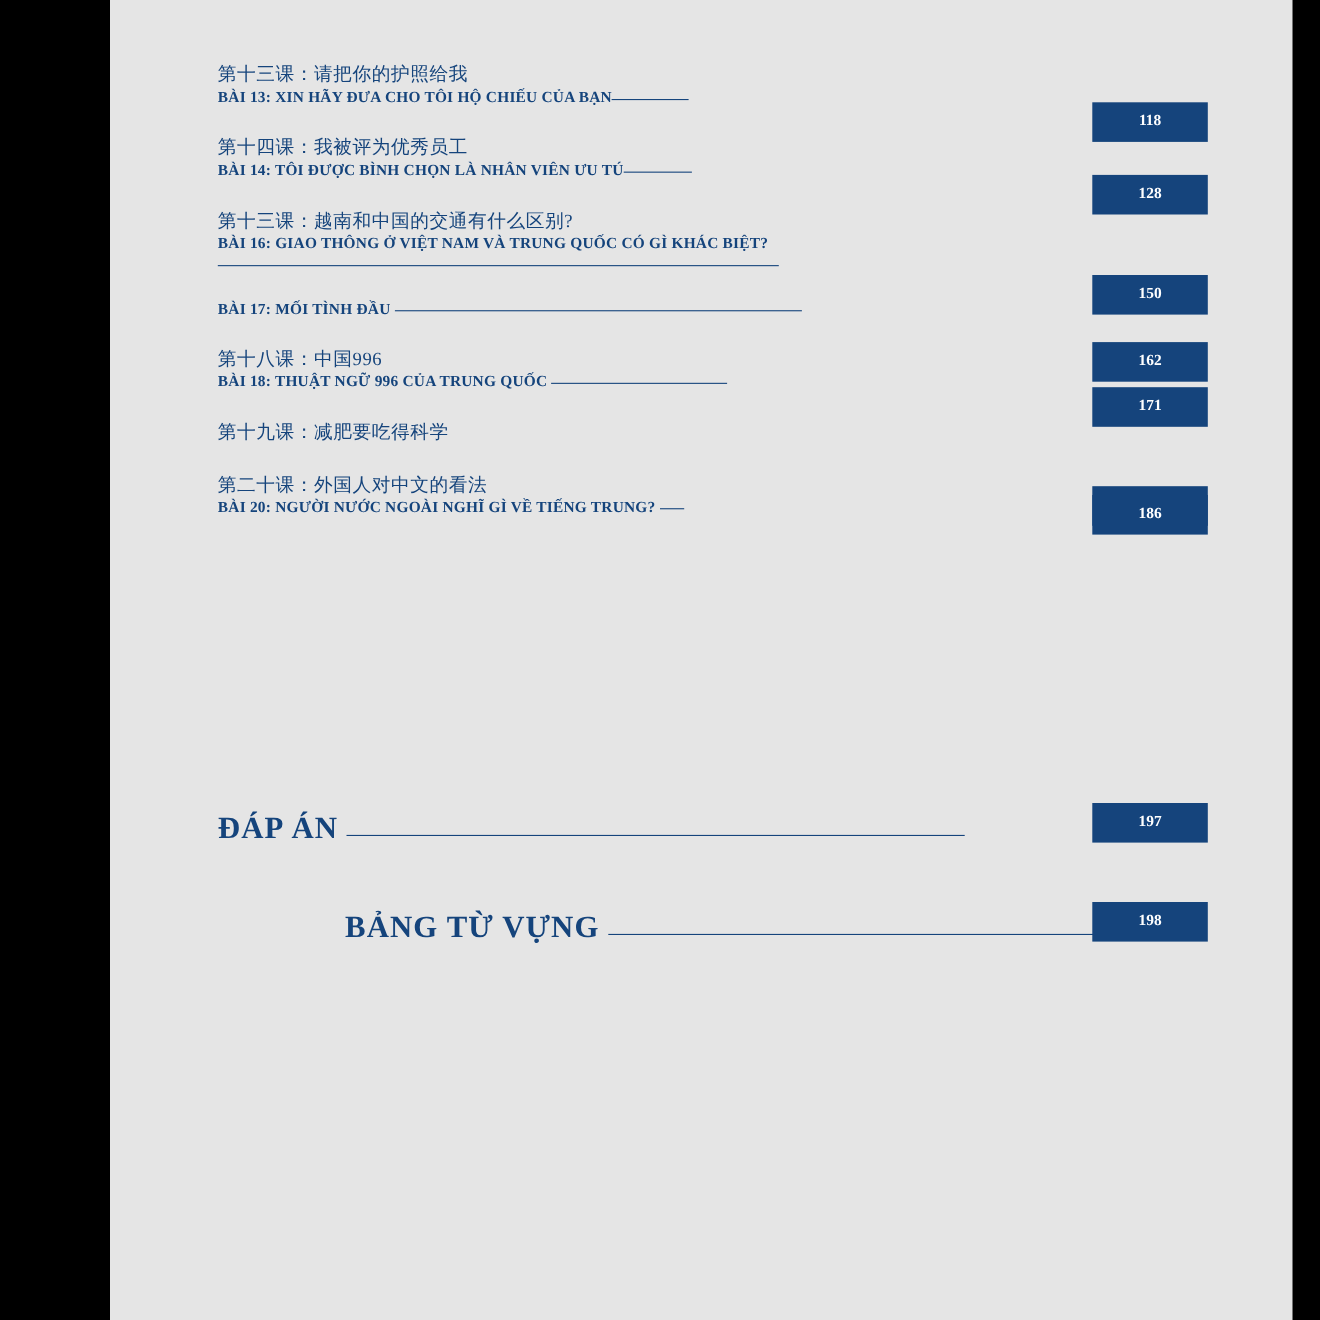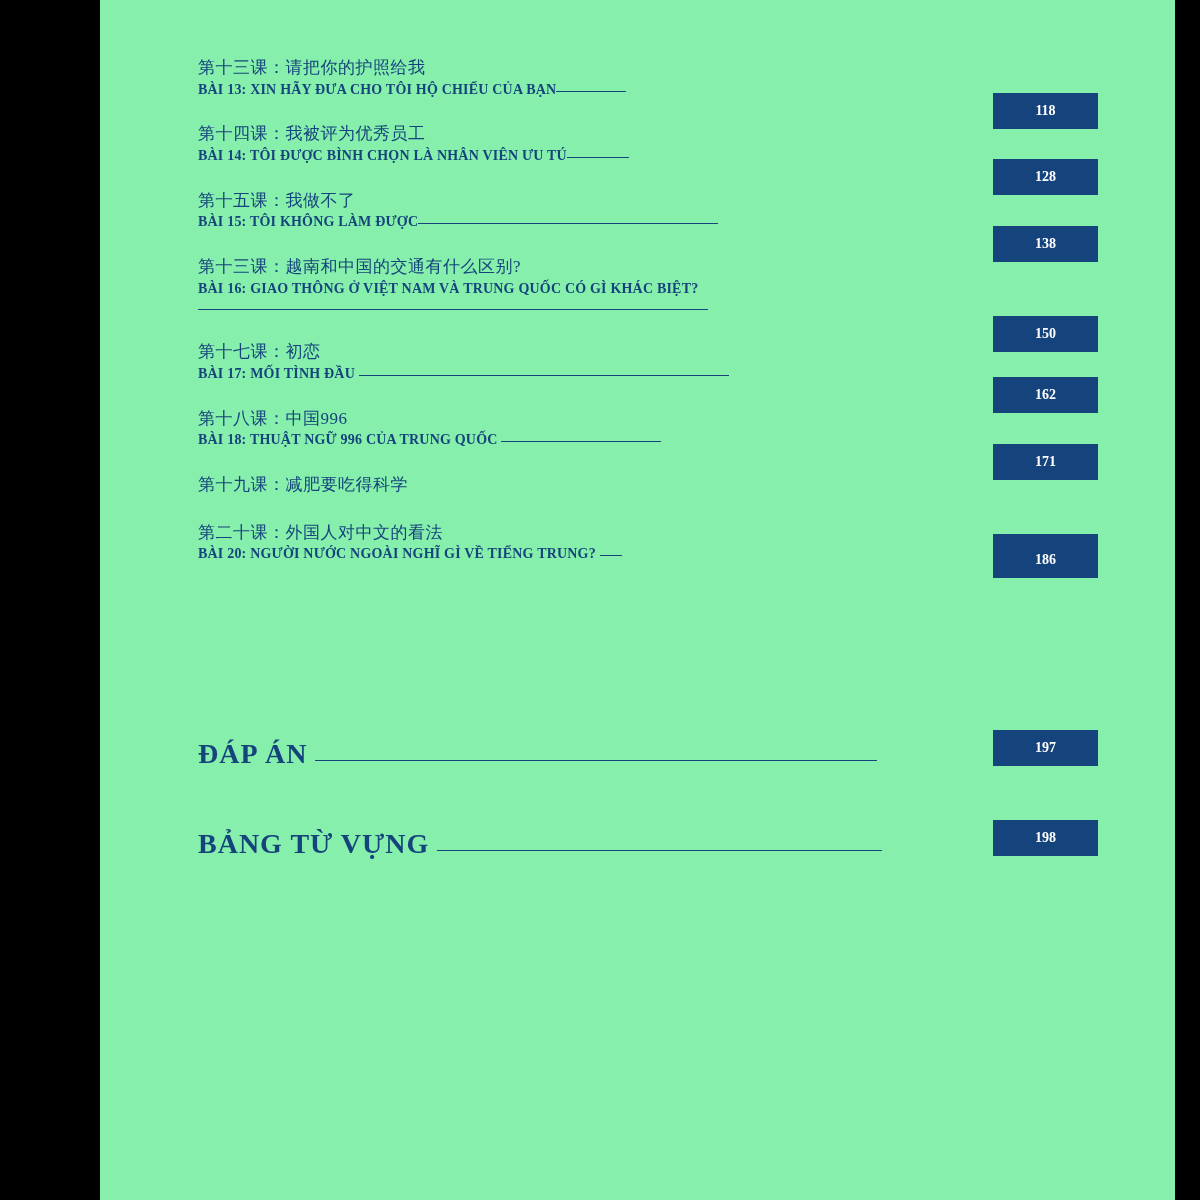--- a/index.html
+++ b/index.html
@@ -18,7 +18,7 @@
     top: 0;
     width: 1075px;
     height: 1200px;
-    background: #86efac;
+    background: #e5e5e5;
     overflow: hidden;
   }
   .toc {

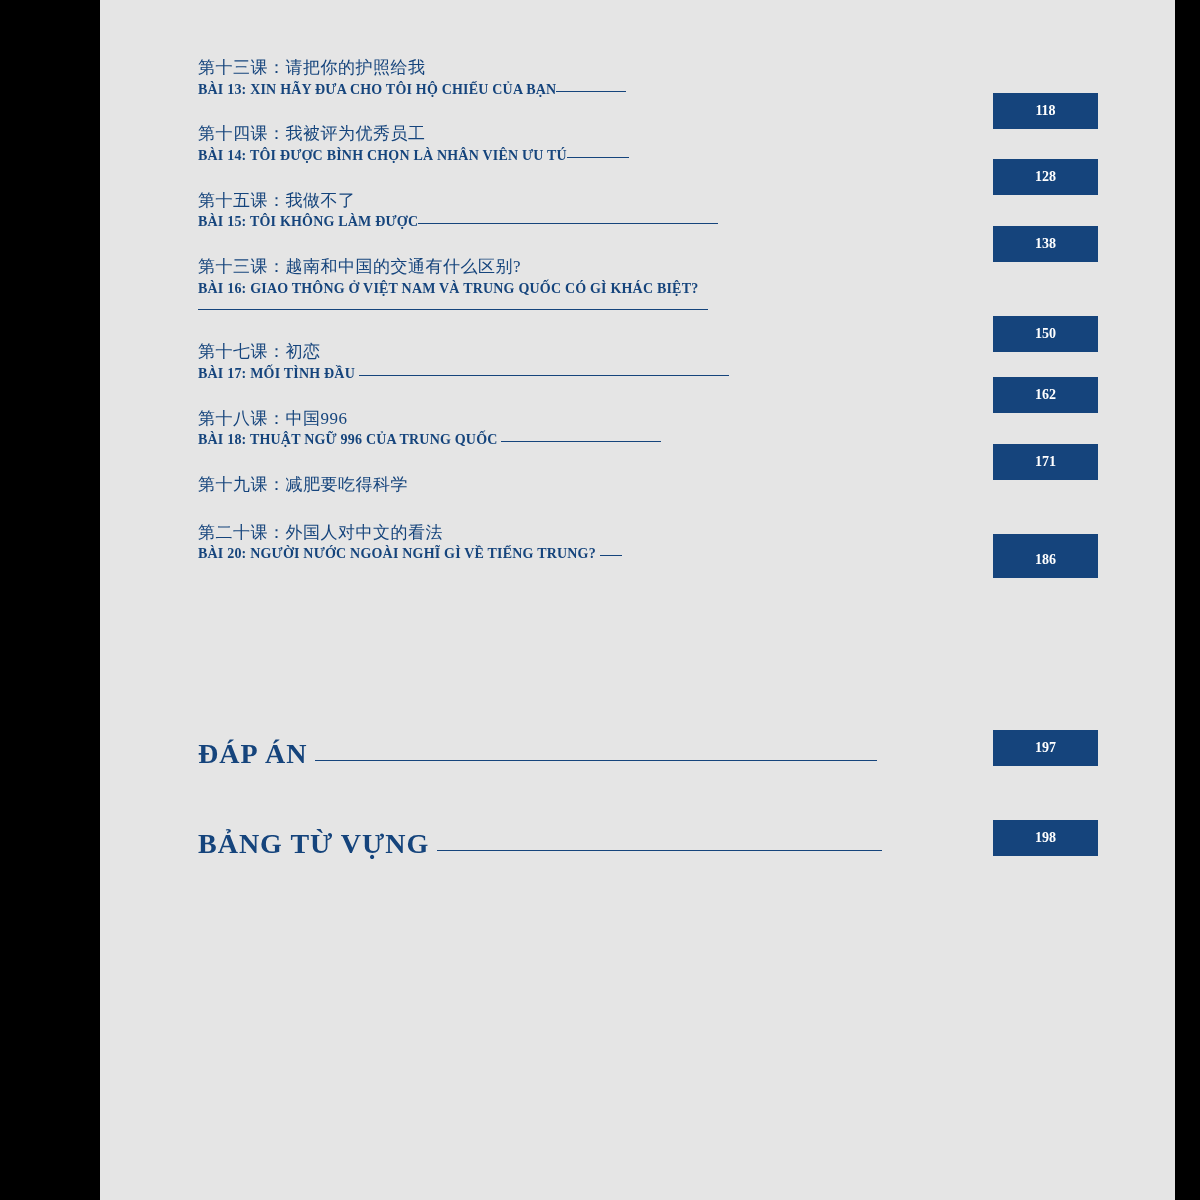--- a/index.html
+++ b/index.html
@@ -98,13 +98,6 @@
       <div class="pagebox" style="top:38px">128</div>
     </div>
 
-    <div class="entry">
-      <div class="cn-line">第十五课：我做不了</div>
-      <div class="vi-line">
-        <span>BÀI 15: TÔI KHÔNG LÀM ĐƯỢC</span><span class="dots" style="width:300px"></span>
-      </div>
-      <div class="pagebox" style="top:38px">138</div>
-    </div>
 
     <div class="entry">
       <div class="cn-line">第十三课：越南和中国的交通有什么区别?</div>

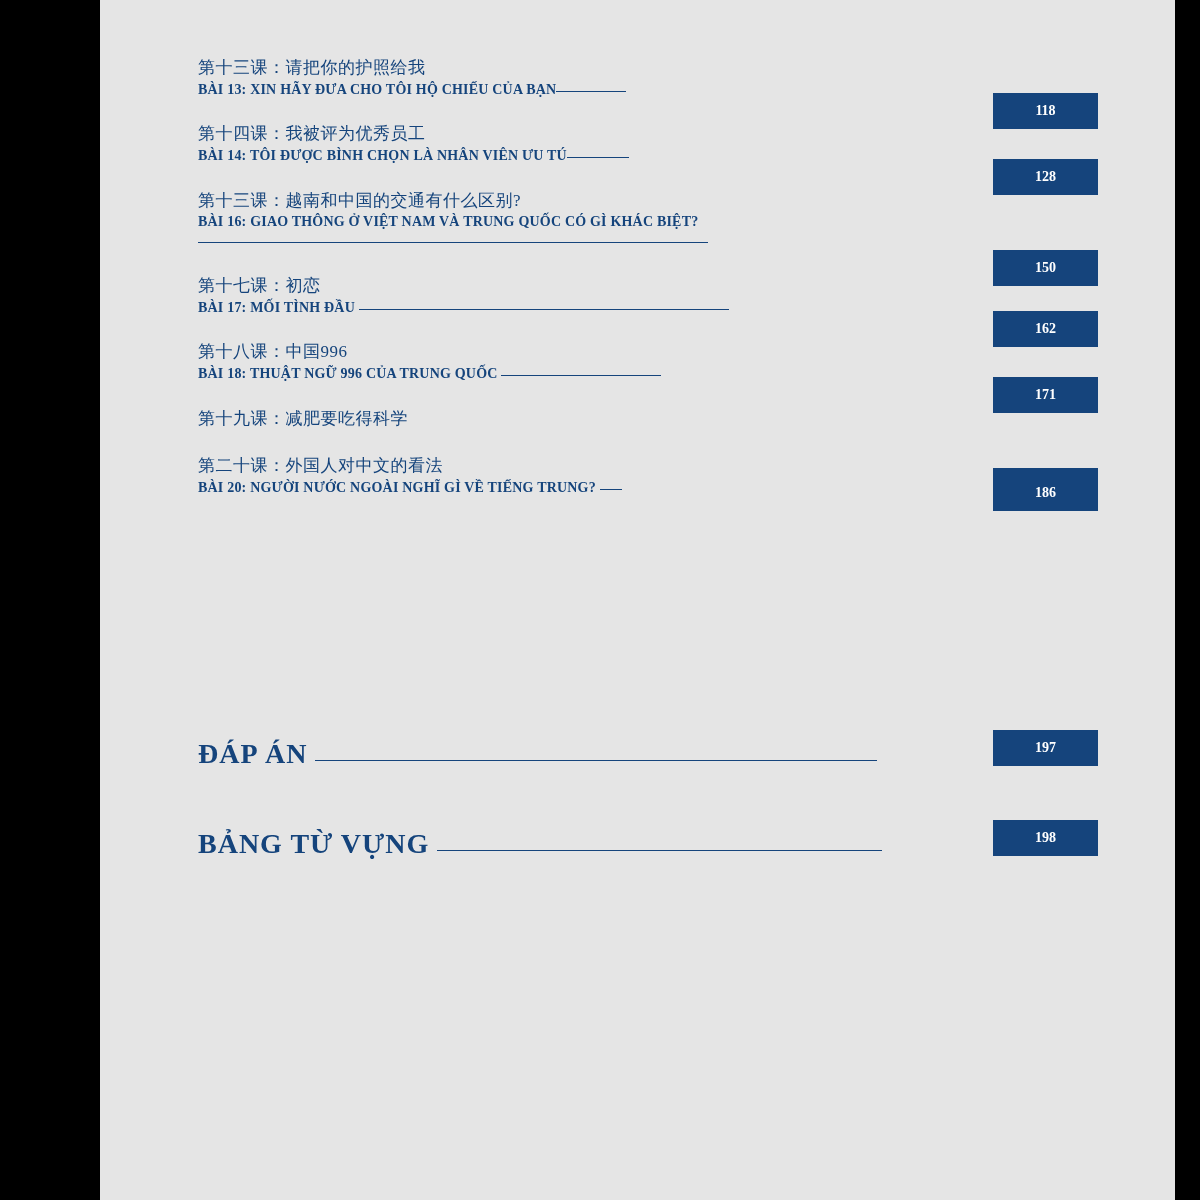--- a/index.html
+++ b/index.html
@@ -108,7 +108,6 @@
     </div>
 
     <div class="entry">
-      <div class="cn-line">第十七课：初恋</div>
       <div class="vi-line">
         <span>BÀI 17: MỐI TÌNH ĐẦU</span> <span class="dots" style="width:370px"></span>
       </div>

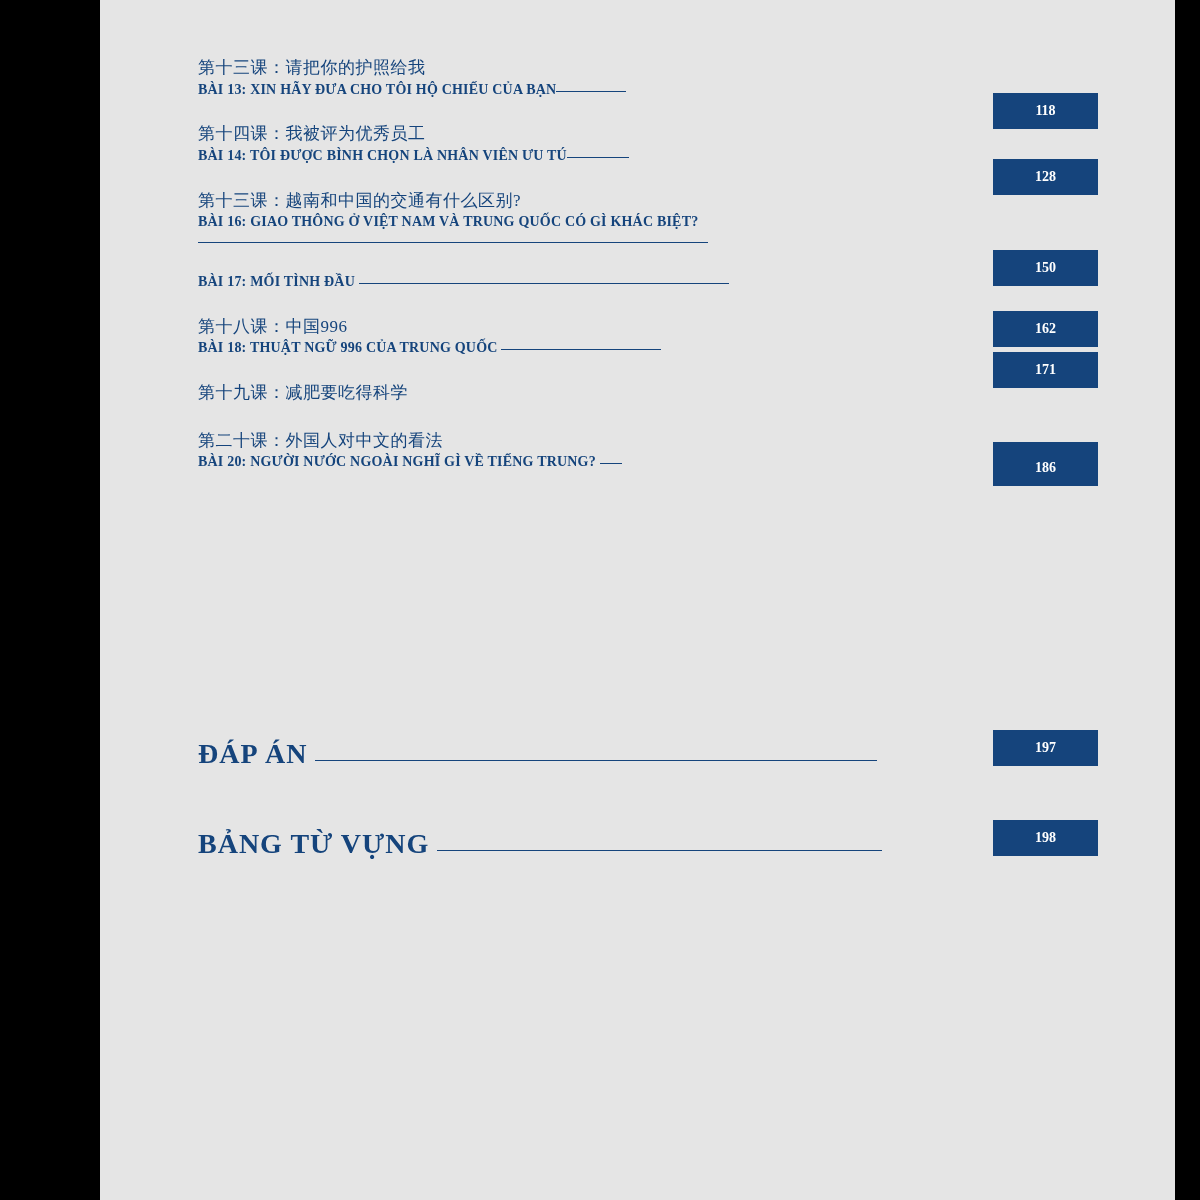--- a/index.html
+++ b/index.html
@@ -145,7 +145,7 @@
   </div>
 
   <div class="section" style="position:absolute;left:98px;top:825px;width:800px;">
-    <div class="vi-line" style="width:800px;">
+    <div class="vi-line" style="width:800px;text-align:right;">
       <span>BẢNG TỪ VỰNG</span> <span class="dots" style="width:445px"></span>
     </div>
     <div class="pagebox" style="top:-5px">198</div>

